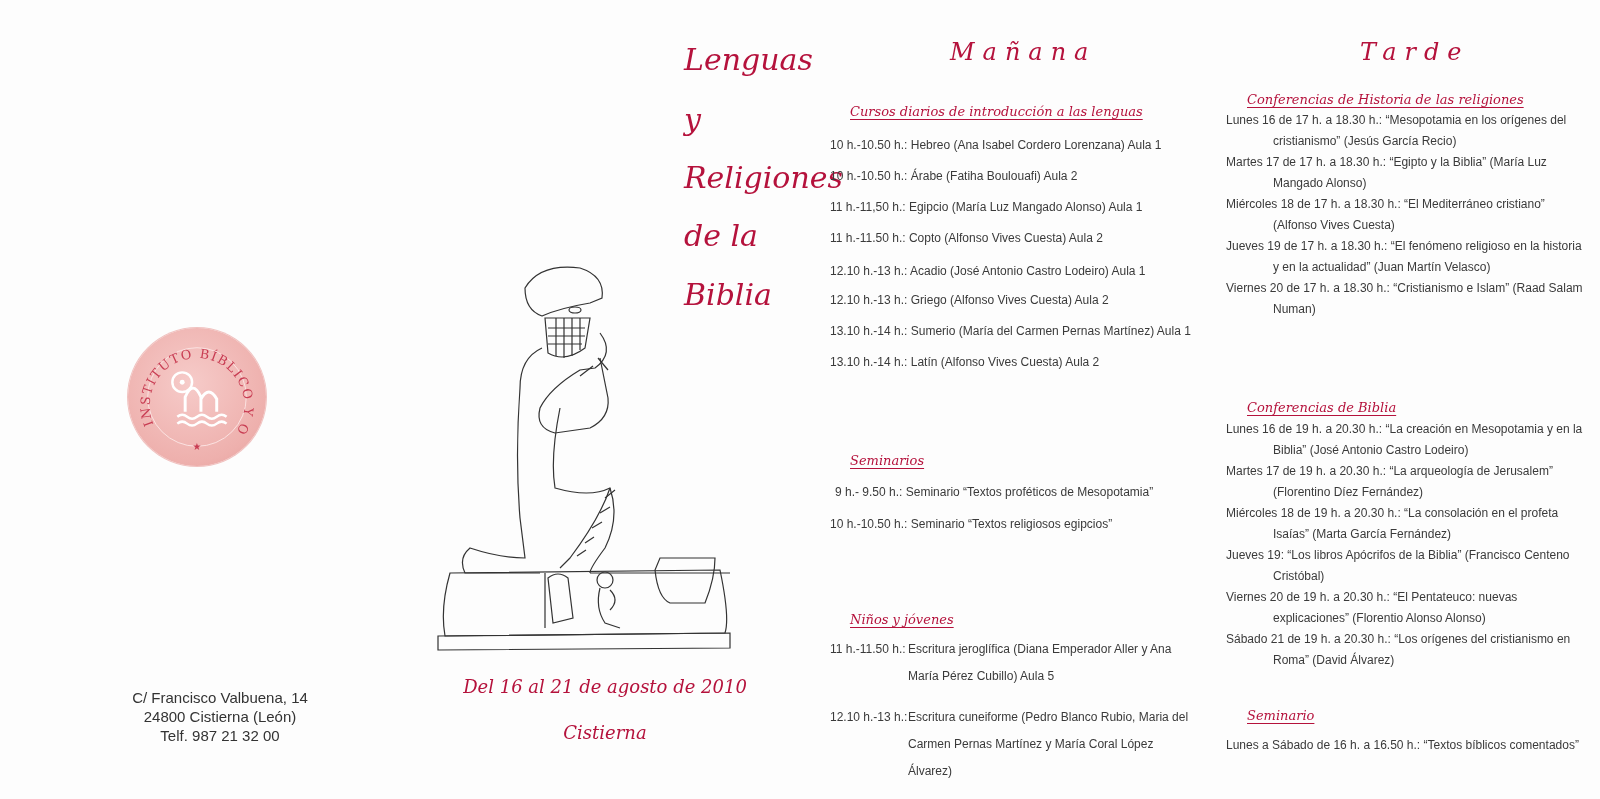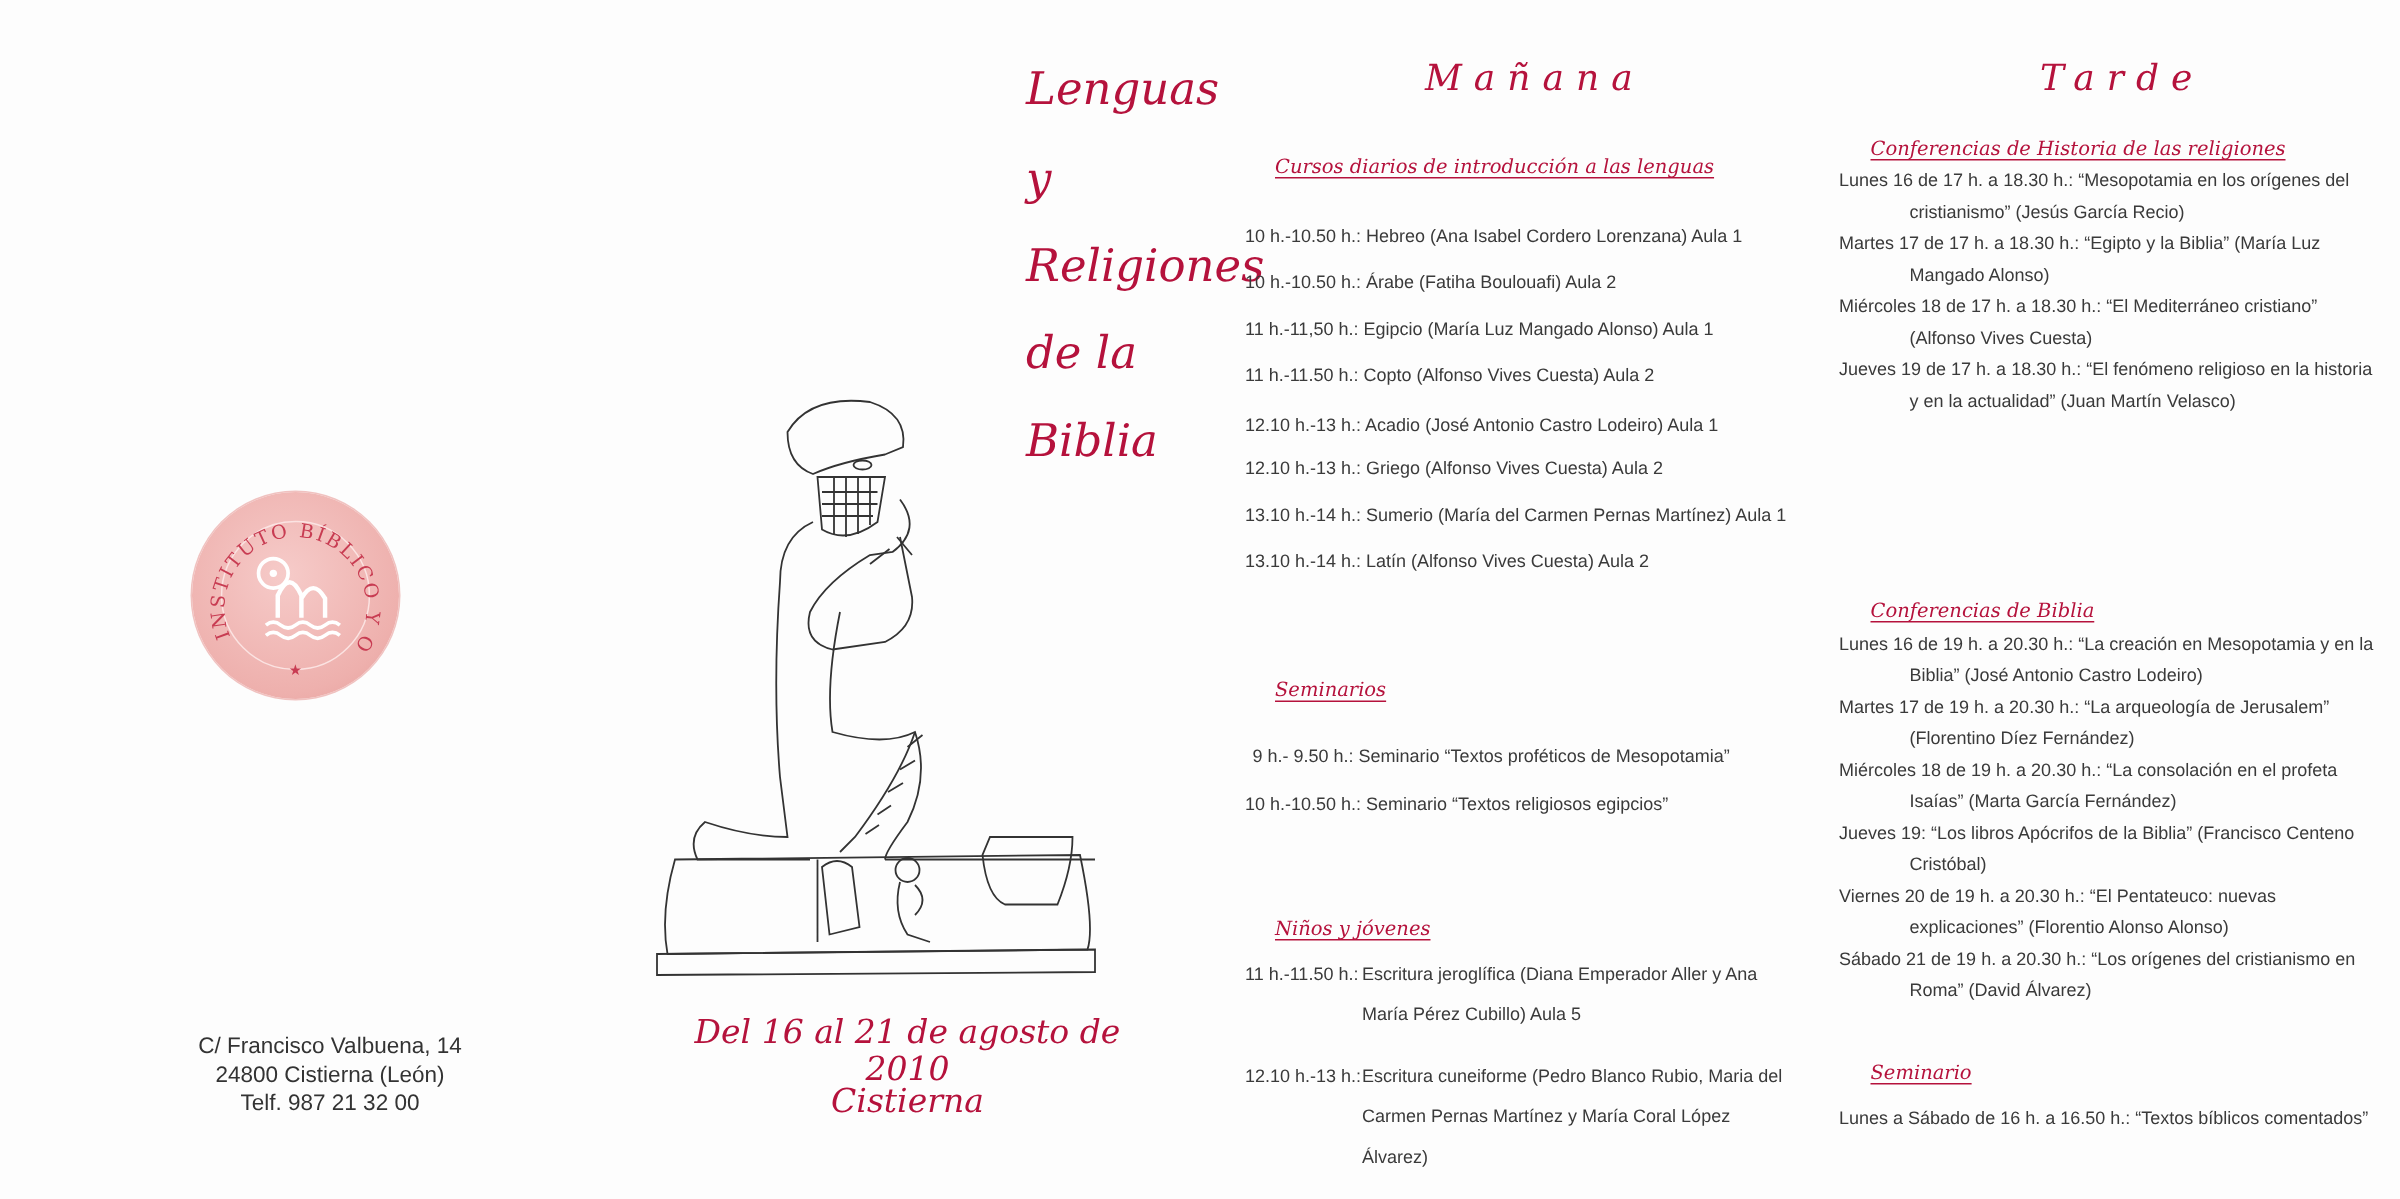--- a/index.html
+++ b/index.html
@@ -25,7 +25,7 @@
   
   .col-head { font-size:24px; letter-spacing:8px;text-align:right; }
   .sec-head { font-size:13px; text-decoration:underline; text-underline-offset:3px; }
-  .m-item { left:830px; font-size:12px; white-space:nowrap; color:#3a3a3a;margin-top:12px; }
+  .m-item { left:830px; font-size:12px; white-space:nowrap; color:#3a3a3a; }
   .m-item .time { display:inline-block; }
   .k-item { left:830px; font-size:12px; line-height:27px; width:360px; color:#3a3a3a; }
   .k-item .time { display:inline-block; width:78px; }

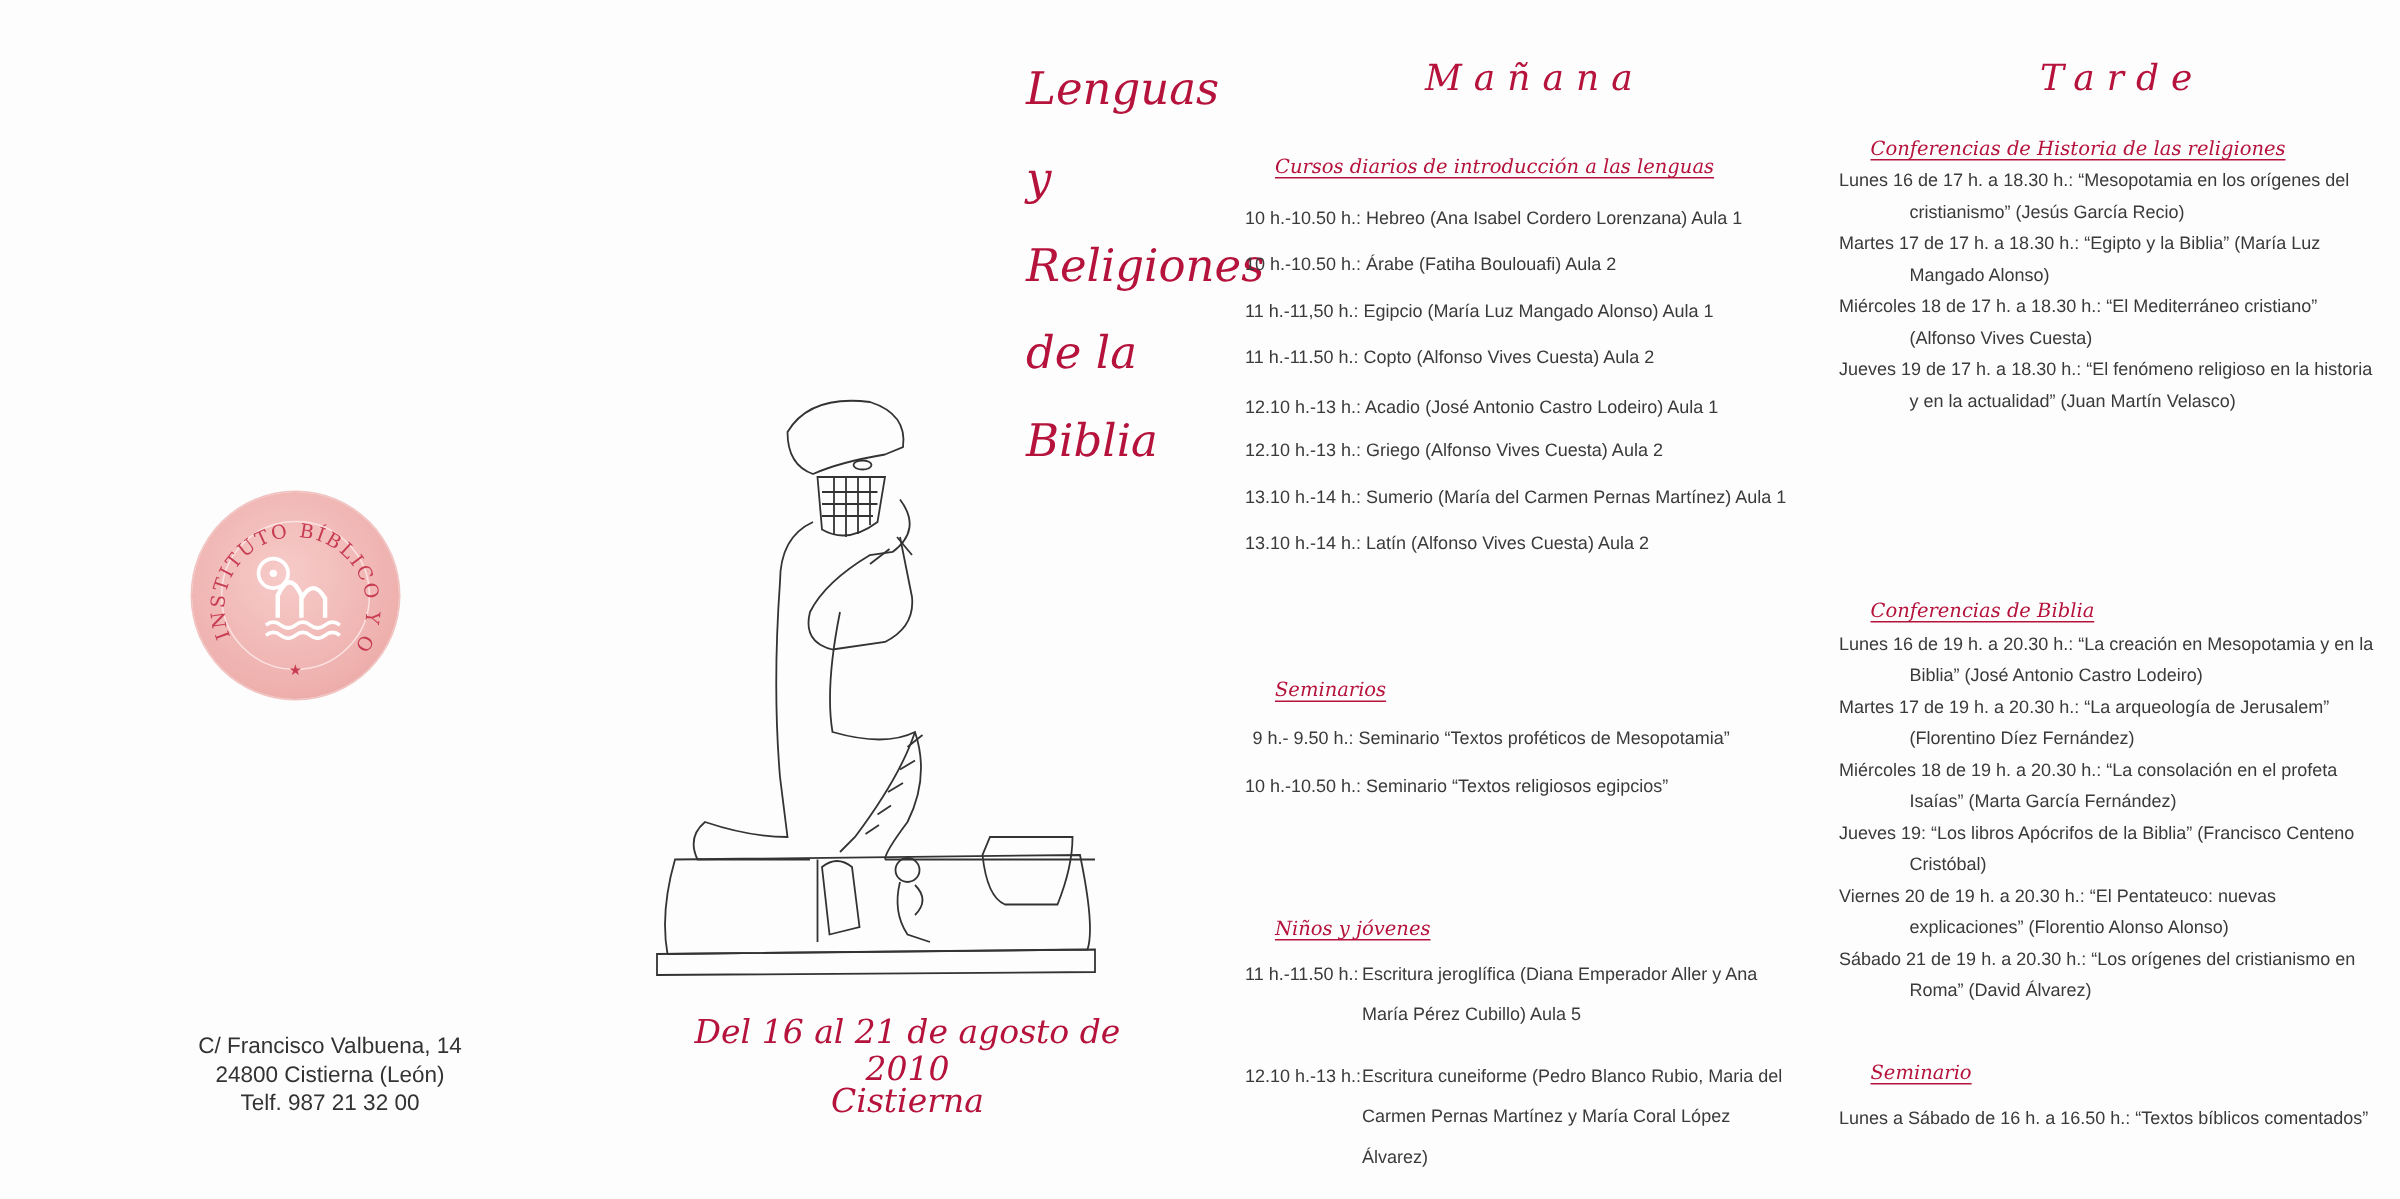--- a/index.html
+++ b/index.html
@@ -124,6 +124,7 @@
   <div class="t-item">Martes 17 de 17 h. a 18.30 h.: “Egipto y la Biblia” (María Luz Mangado Alonso)</div>
   <div class="t-item">Miércoles 18 de 17 h. a 18.30 h.: “El Mediterráneo cristiano” (Alfonso Vives Cuesta)</div>
   <div class="t-item">Jueves 19 de 17 h. a 18.30 h.: “El fenómeno religioso en la historia y en la actualidad” (Juan Martín Velasco)</div>
+  <div class="t-item">Viernes 20 de 17 h. a 18.30 h.: “Cristianismo e Islam” (Raad Salam Numan)</div>
 </div>
 
 <div class="abs calli sec-head" style="left:1247px; top:400px">Conferencias de Biblia</div>

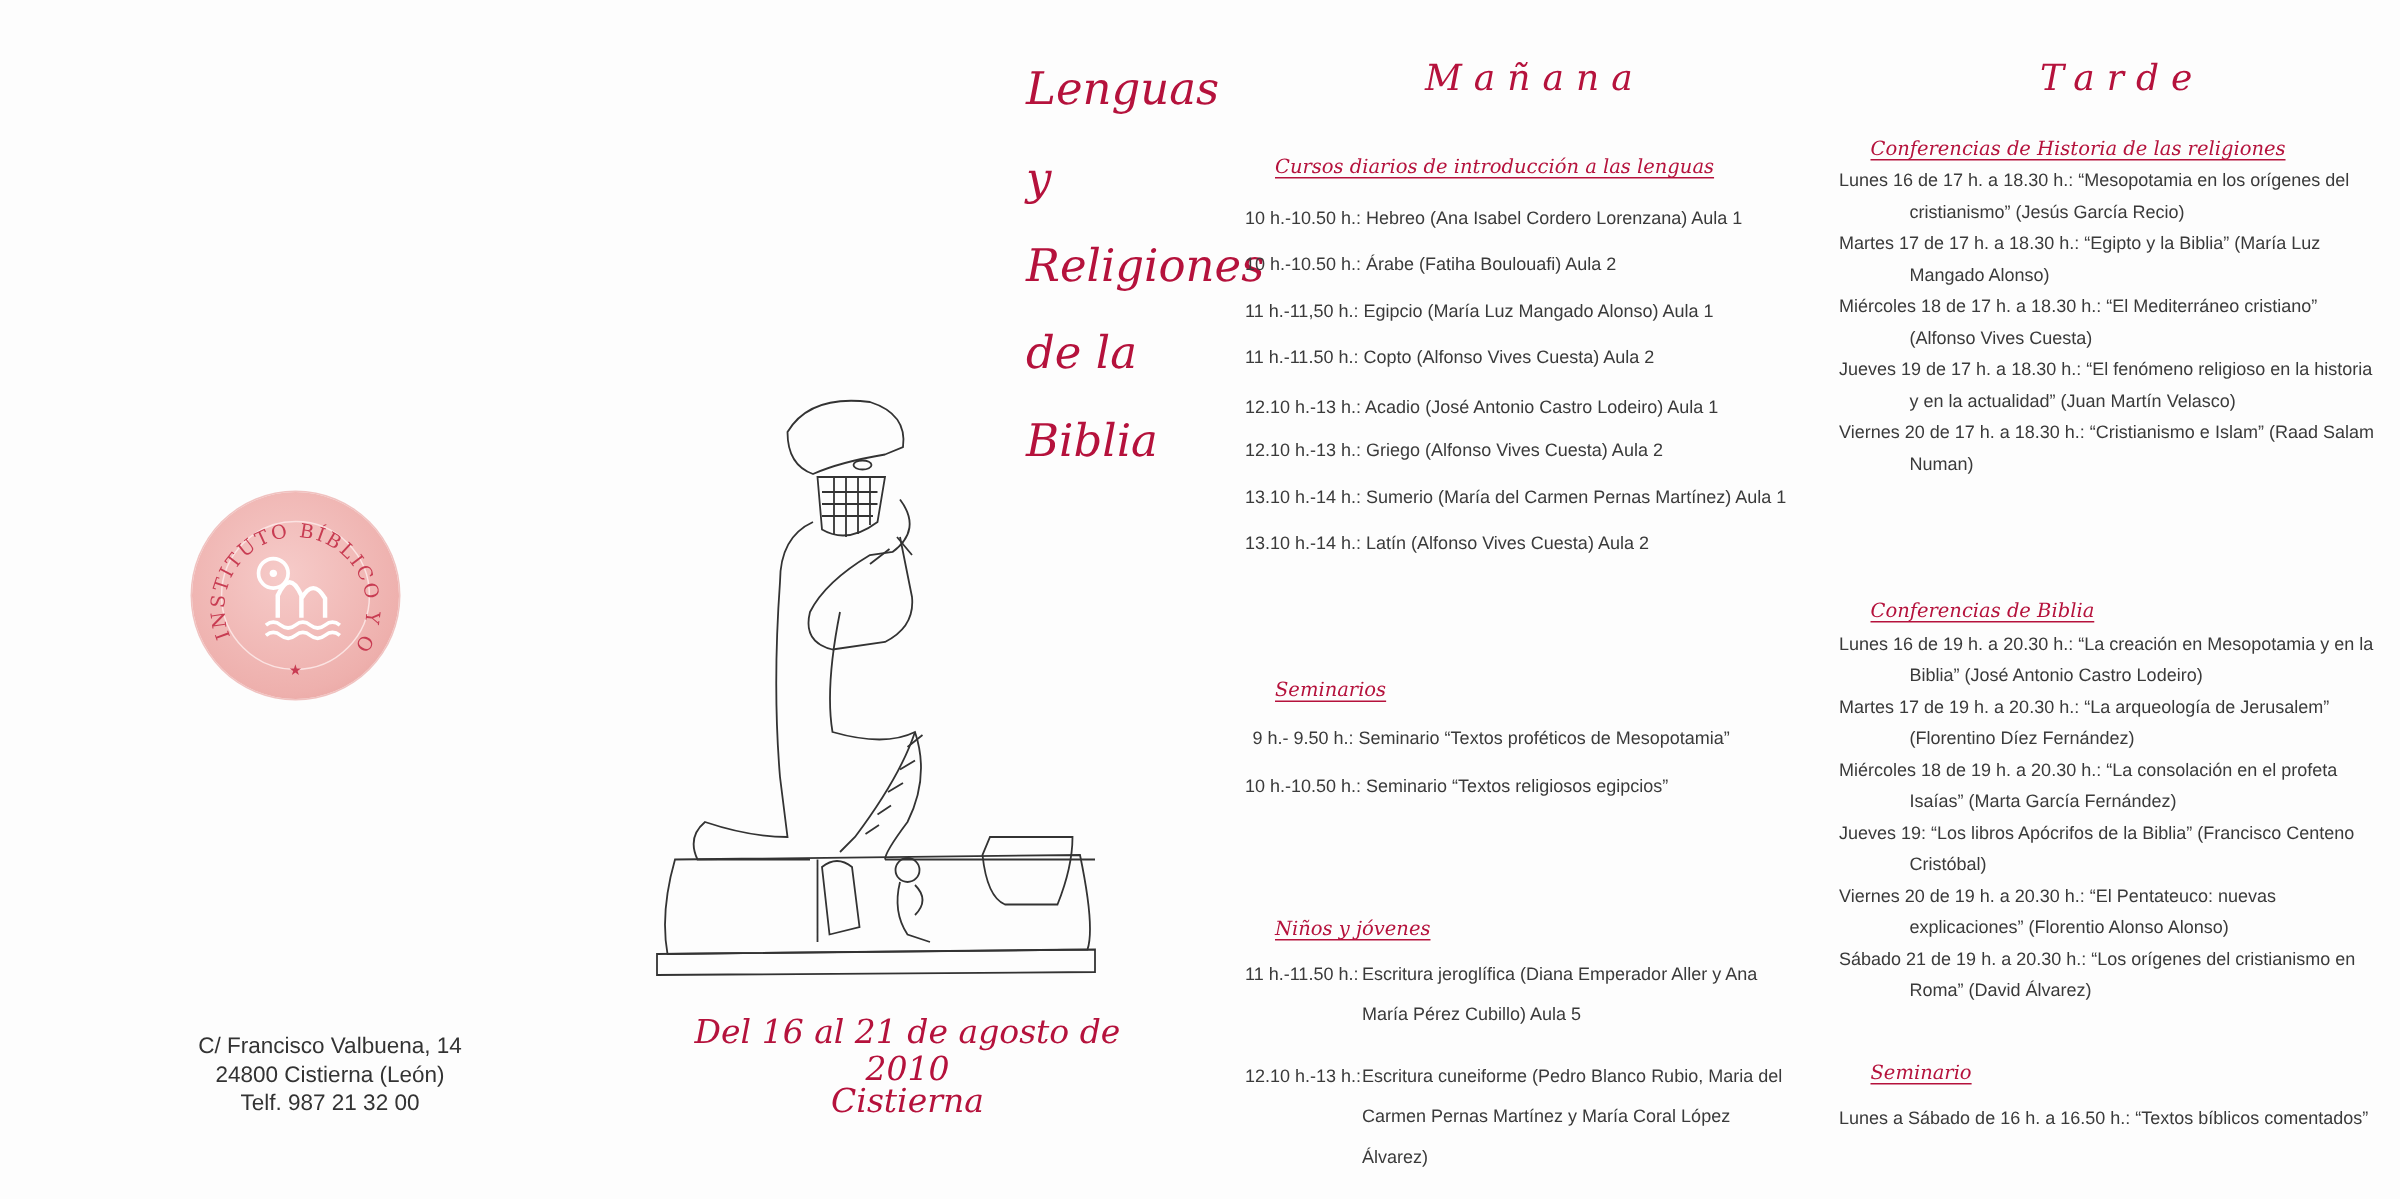--- a/index.html
+++ b/index.html
@@ -19,7 +19,7 @@
 
   
   .title-line { left:660px; font-size:30px;margin-left:24px; }
-  .date-line { left:440px; width:330px; text-align:center; font-size:22px;font-style:italic; }
+  .date-line { left:440px; width:330px; text-align:center; font-size:18px;font-style:italic; }
   .statue { left:430px; top:258px; width:305px; height:400px; }
 
   

